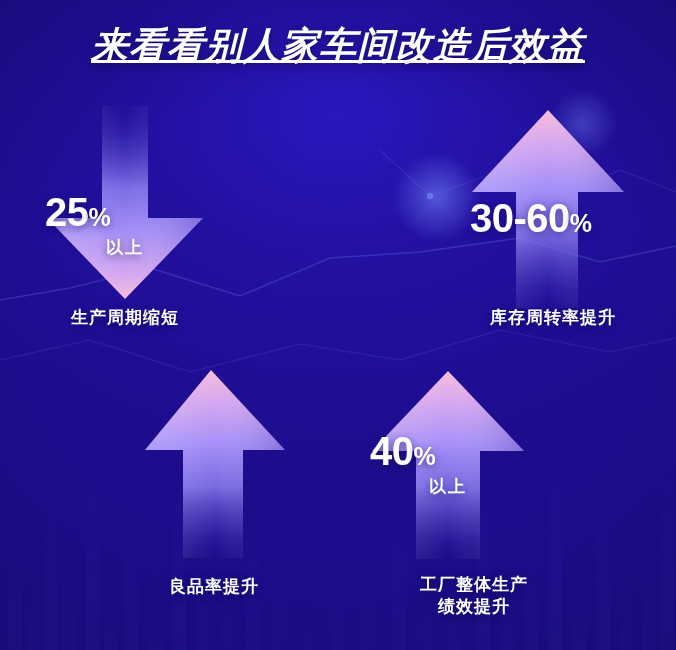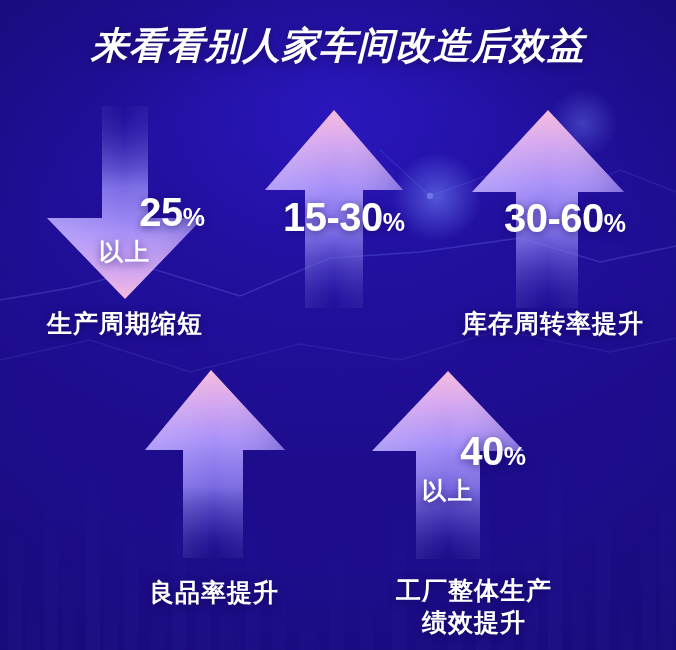--- a/index.html
+++ b/index.html
@@ -59,6 +59,7 @@
     font-style: italic;
     text-shadow: 0 2px 10px rgba(0,0,0,0.35);
     white-space: nowrap;
+    text-decoration: underline;
   }
 
   

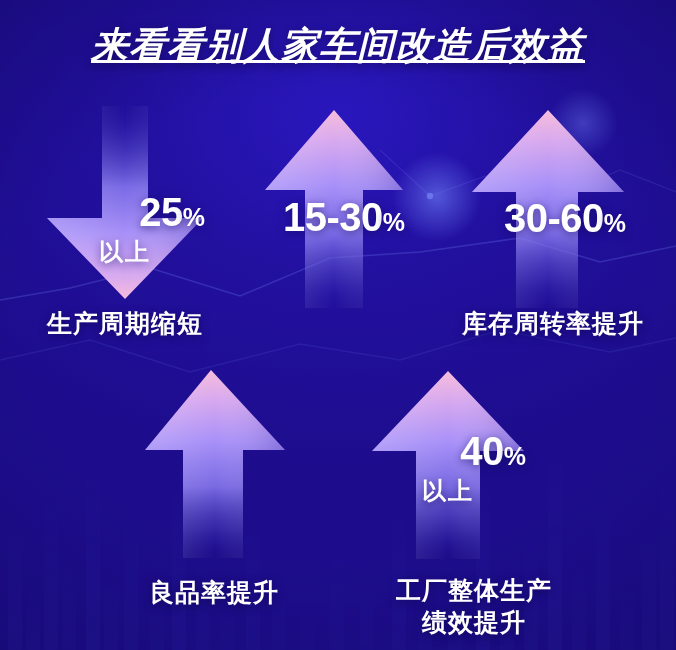--- a/index.html
+++ b/index.html
@@ -69,7 +69,7 @@
   .metric .value {
     position: absolute;
     left: 0; right: 0;
-    text-align: right;
+    text-align: left;
     color: #ffffff;
     font-weight: 700;
     white-space: nowrap;

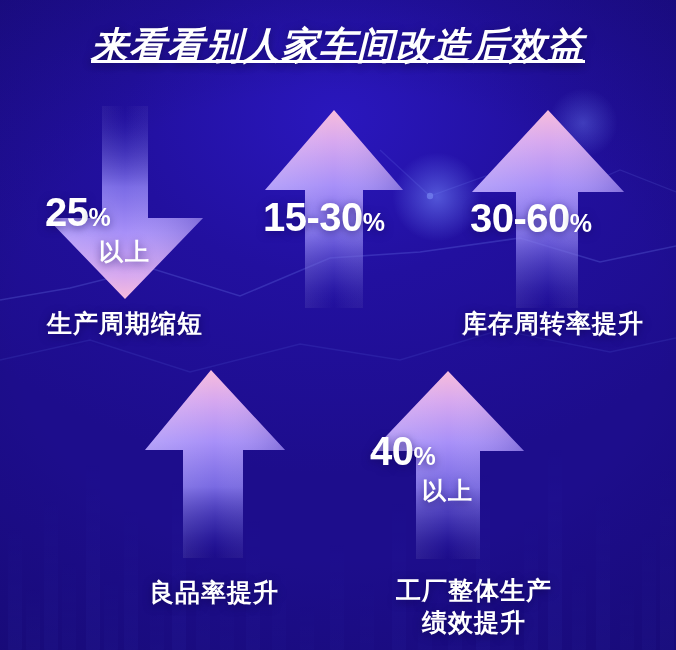--- a/index.html
+++ b/index.html
@@ -187,16 +187,6 @@
   </div>
   <div class="caption" style="left:25px; top:307px; width:200px;">生产周期缩短</div>
 
-  <div class="metric" style="left:263px; top:108px; width:142px; height:200px;">
-    <svg class="arrow-svg" width="142" height="200" viewBox="0 0 142 200">
-      <path d="M71,2 L140,82 H100 V200 H42 V82 H2 Z" fill="url(#gradUp)"></path>
-      <path d="M71,2 L140,82 H100 V200 H42 V82 H2 Z" fill="url(#gradUpSide)"></path>
-    </svg>
-    <div class="value" style="top:87px;">
-      <span class="num">15-30</span><span class="pct">%</span>
-    </div>
-    <div class="sub" style="top:133px;"></div>
-  </div>
 
   <div class="metric" style="left:470px; top:108px; width:156px; height:200px;">
     <svg class="arrow-svg" width="156" height="200" viewBox="0 0 156 200">

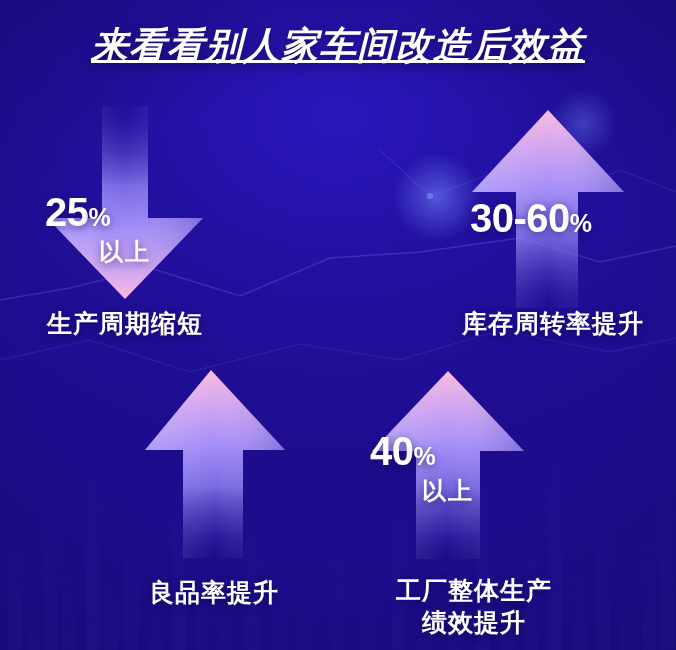--- a/index.html
+++ b/index.html
@@ -82,7 +82,7 @@
     left: 0; right: 0;
     text-align: center;
     color: #ffffff;
-    font-size: 24px;
+    font-size: 17px;
     font-weight: 700;
     letter-spacing: 2px;
     text-shadow: 0 2px 8px rgba(20,8,90,0.6);

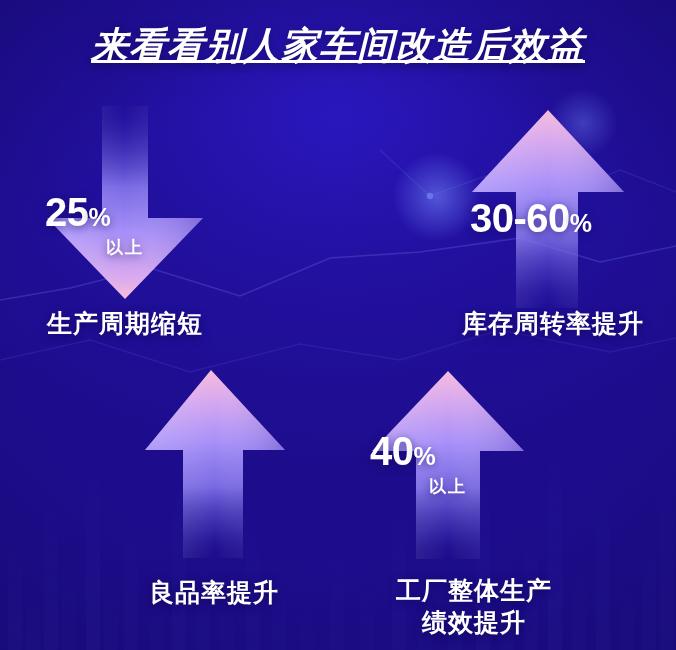--- a/index.html
+++ b/index.html
@@ -91,7 +91,7 @@
   .caption {
     position: absolute;
     color: #ffffff;
-    font-size: 25px;
+    font-size: 17px;
     font-weight: 700;
     letter-spacing: 1px;
     text-align: center;

